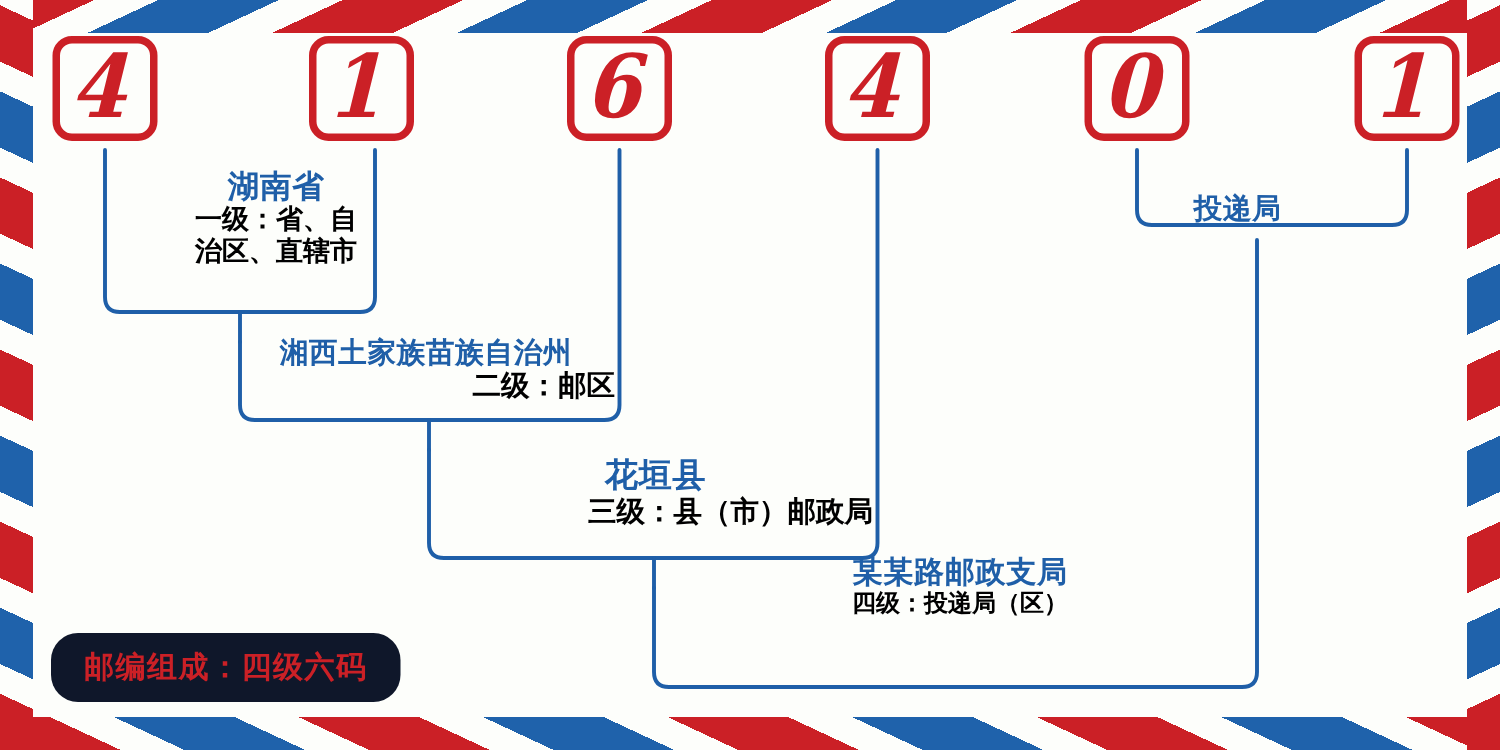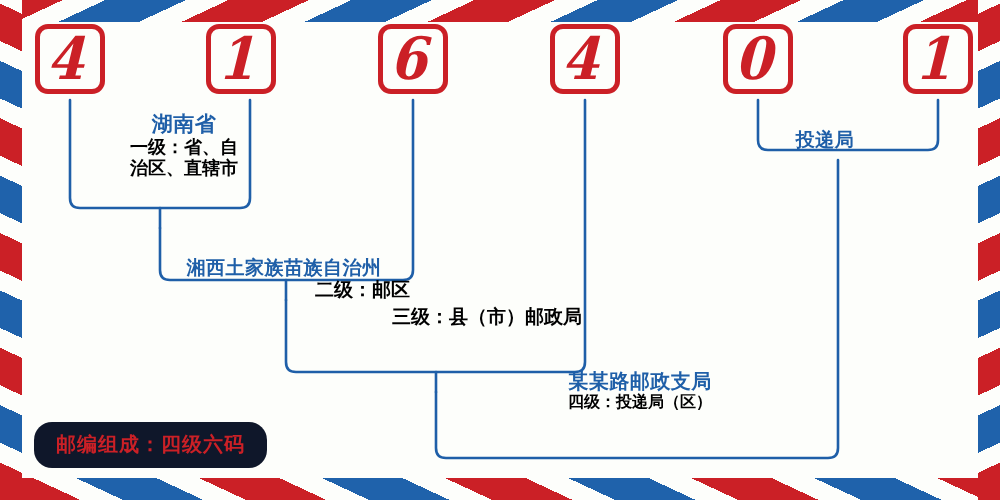--- a/index.html
+++ b/index.html
@@ -92,7 +92,7 @@
   #c-lv1 .sub{font-size:18px;line-height:1.22;}
 
   #c-lv2{left:158px;top:225px;width:252px;}
-  #c-lv2 .title{font-size:19px;margin-top:32px;}
+  #c-lv2 .title{font-size:19px;}
   #c-lv2 .sub{font-size:19px;line-height:1.25;text-align:right;}
 
   #c-lv3{left:292px;top:305px;width:290px;}

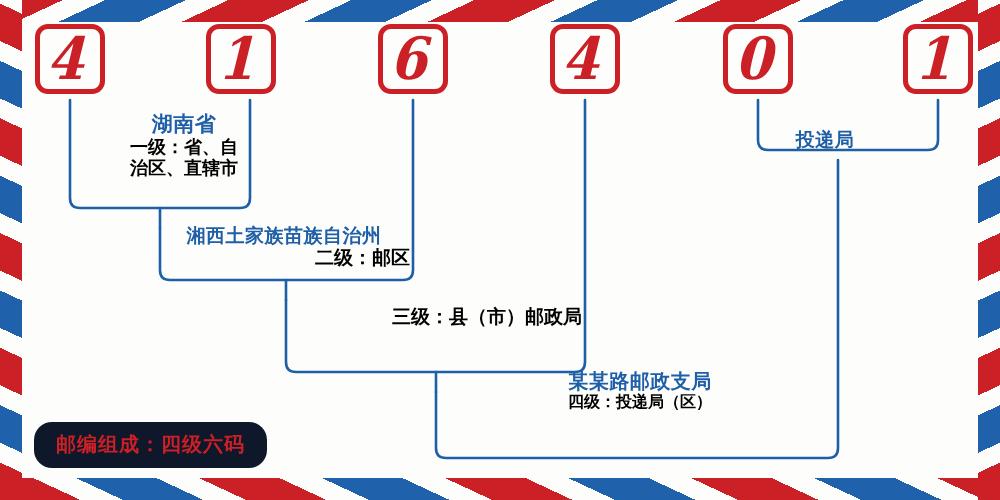--- a/index.html
+++ b/index.html
@@ -180,6 +180,7 @@
   </div>
 
   <div class="callout" id="c-lv3">
+    <div class="title">花垣县</div>
     <div class="sub">三级：县（市）邮政局</div>
   </div>
 

